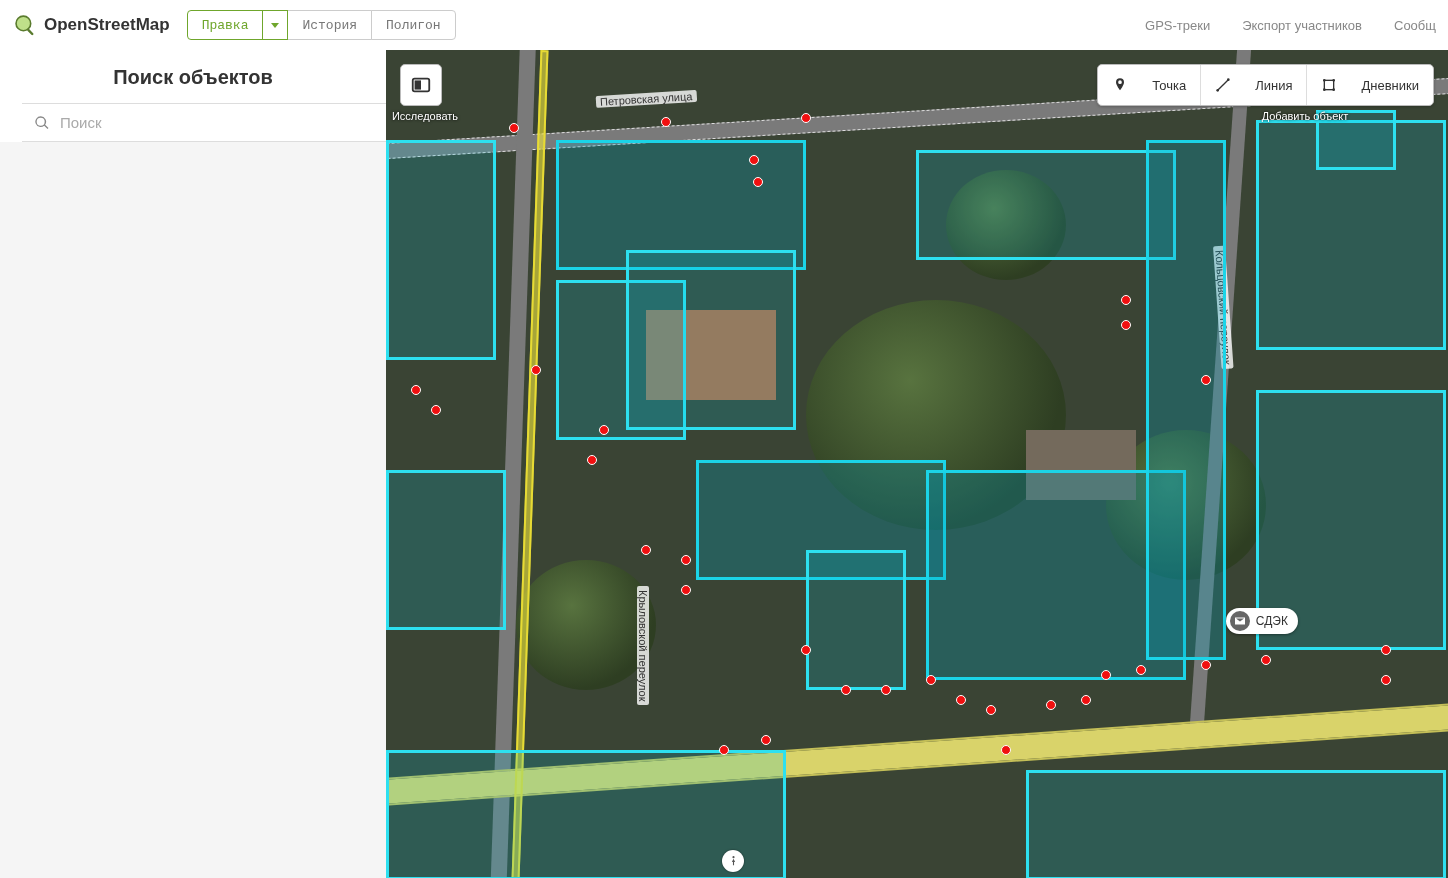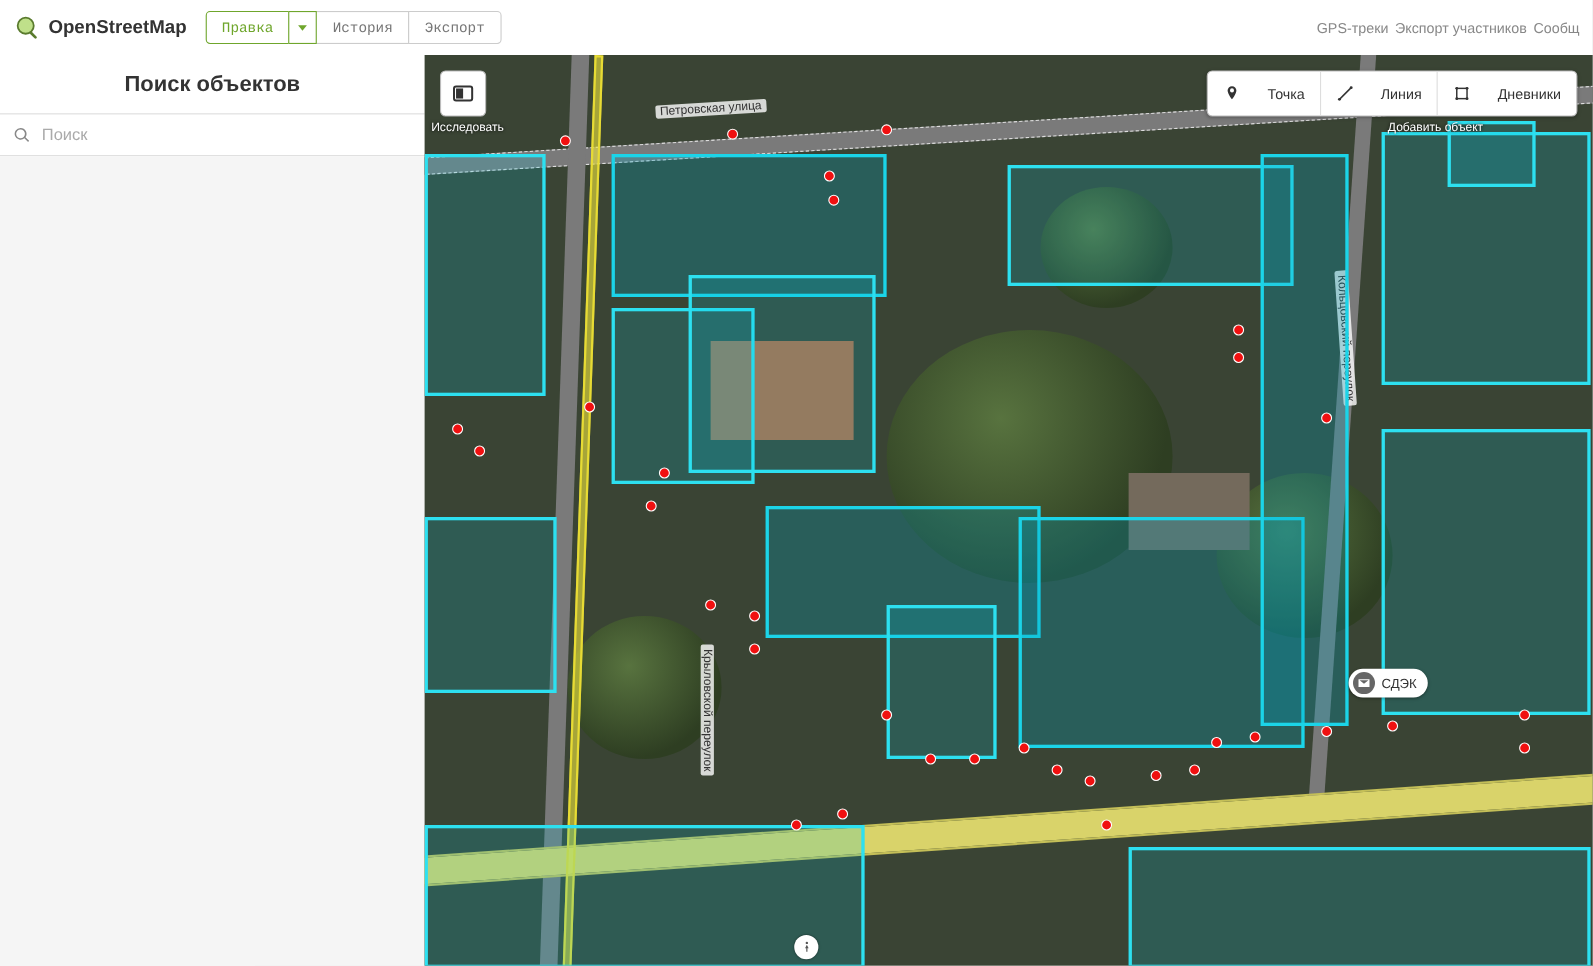--- a/index.html
+++ b/index.html
@@ -114,7 +114,7 @@
         <span class="caret"></span>
       </a>
     <a href="#">История</a>
-    <a href="#">Экспорт</a>
+    <a href="#">Полигон</a>
   </div>
 
   <div class="top-links">

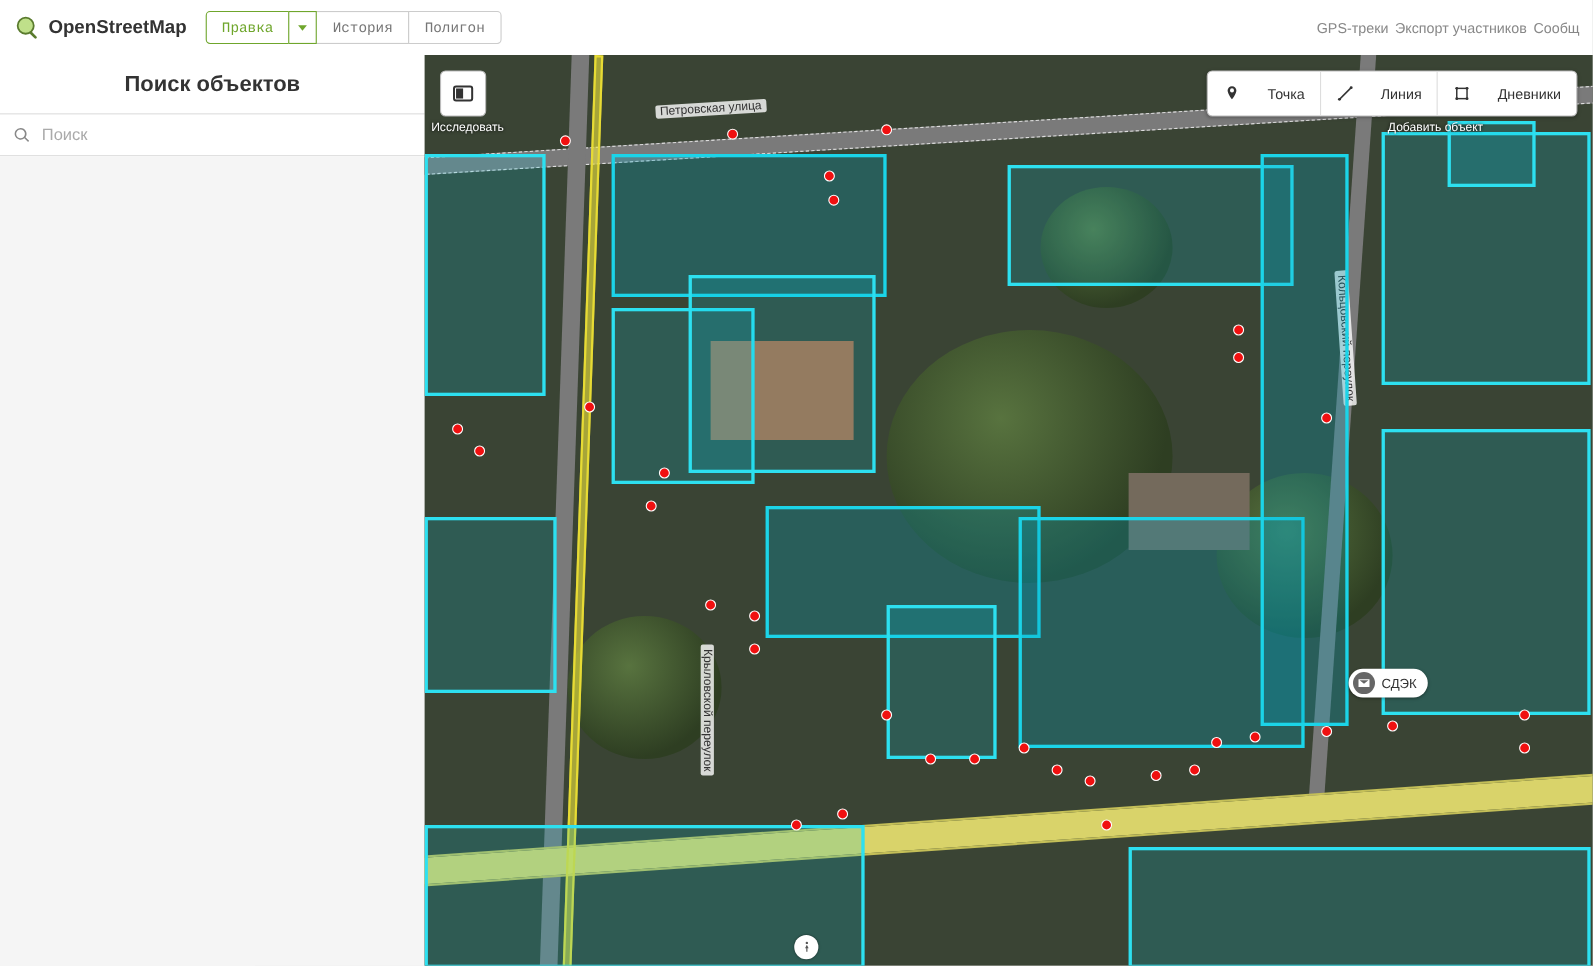--- a/index.html
+++ b/index.html
@@ -30,7 +30,7 @@
 .btn-group a.drop { padding: 0 8px; }
 .caret { width: 0; height: 0; border-left: 4px solid transparent; border-right: 4px solid transparent; border-top: 5px solid #6fa62c; }
 
-.top-links { margin-left: auto; display: flex; gap: 6px; }
+.top-links { margin-left: auto; display: flex; gap: 32px; }
 .top-links a { font-size: 13px; color: #888; text-decoration: none; white-space: nowrap; }
 
 

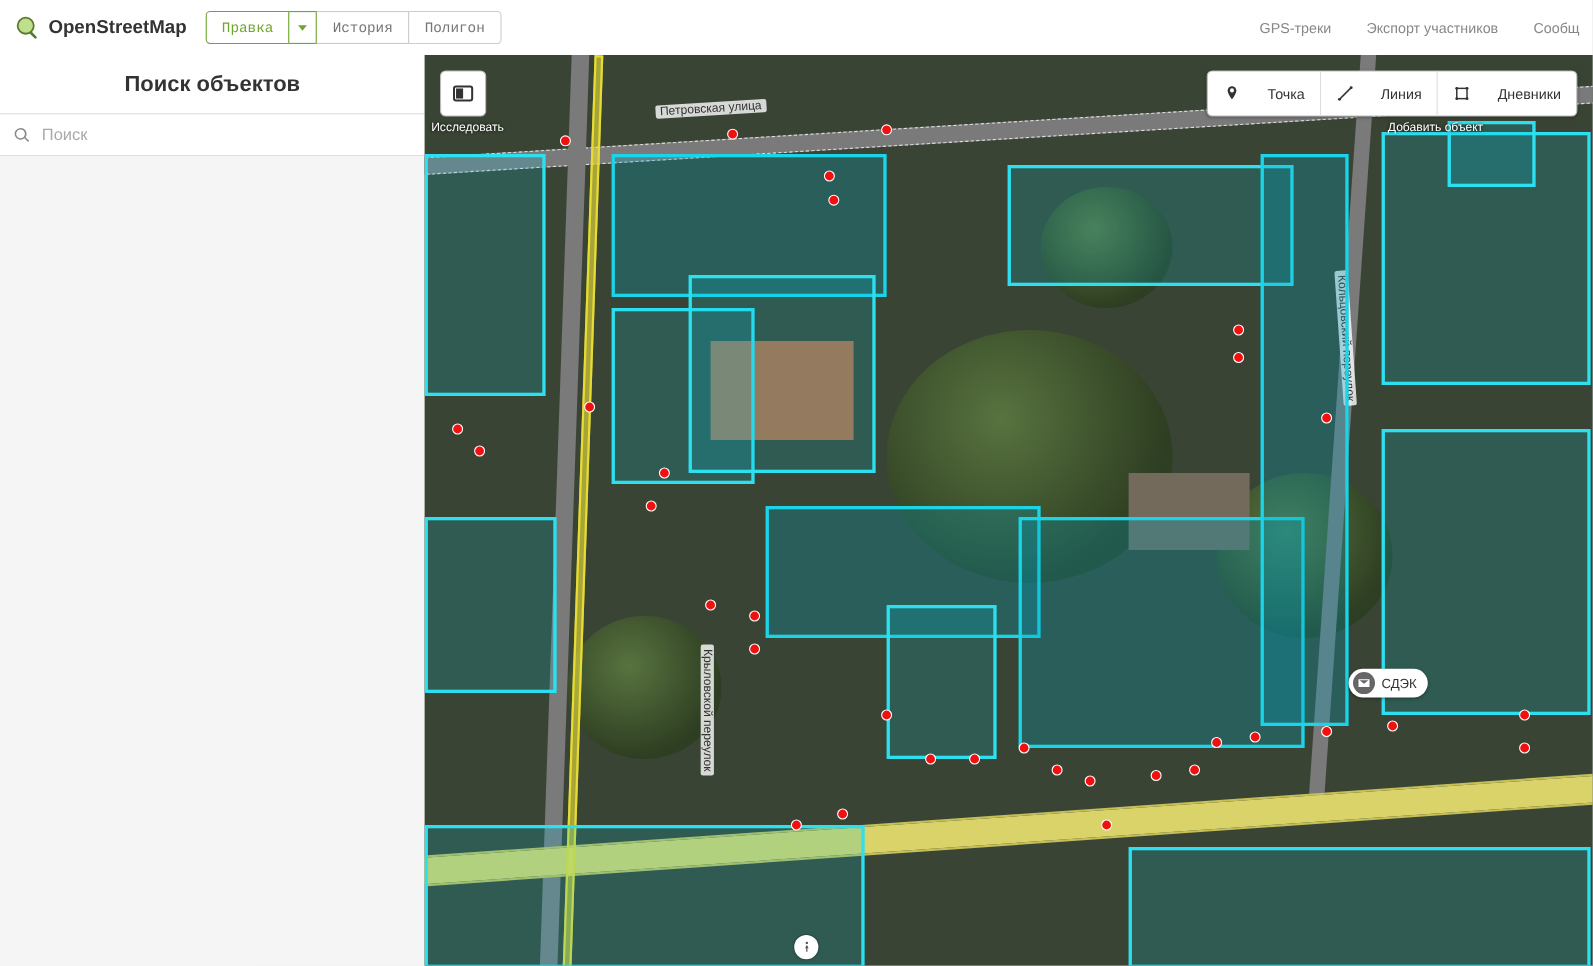--- a/index.html
+++ b/index.html
@@ -39,7 +39,7 @@
 .side-title { font-size: 20px; font-weight: 700; color: #333; text-align: center; padding: 16px 0 14px; }
 .search-row {
   display: flex; align-items: center; gap: 10px;
-  padding: 10px 12px; border-top: 1px solid #ddd; border-bottom: 1px solid #ddd;
+  padding: 10px 12px; border-top: 1px solid #ddd; border-bottom: 1px solid #ddd; margin-left: 22px;
 }
 .search-row svg { width: 16px; height: 16px; fill: #888; flex: none; }
 .search-row input { flex: 1; border: none; outline: none; font-size: 15px; color: #555; }

